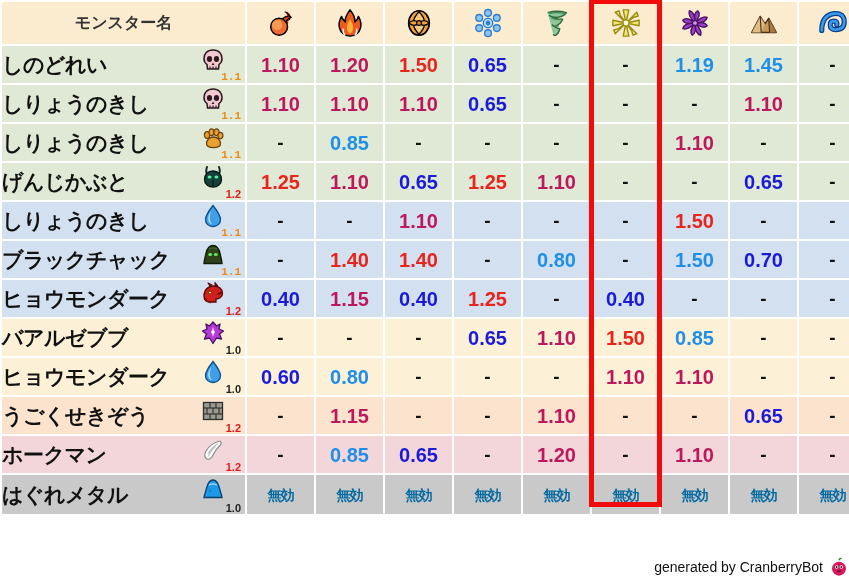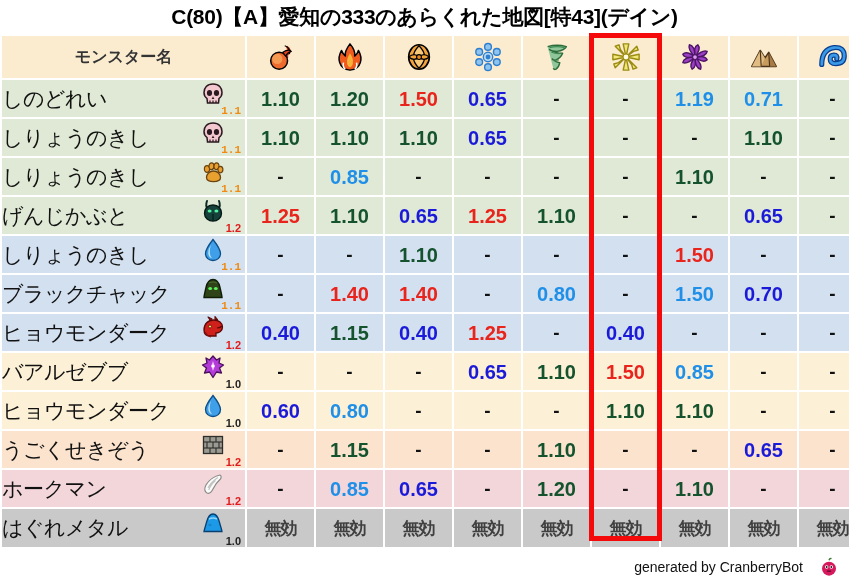--- a/index.html
+++ b/index.html
@@ -153,7 +153,6 @@
 
 <div id="page">
 
-  <div id="title">C(80)【A】愛知の333のあらくれた地図[特43](デイン)</div>
 
   <div id="table-wrap">
     <table class="grid">

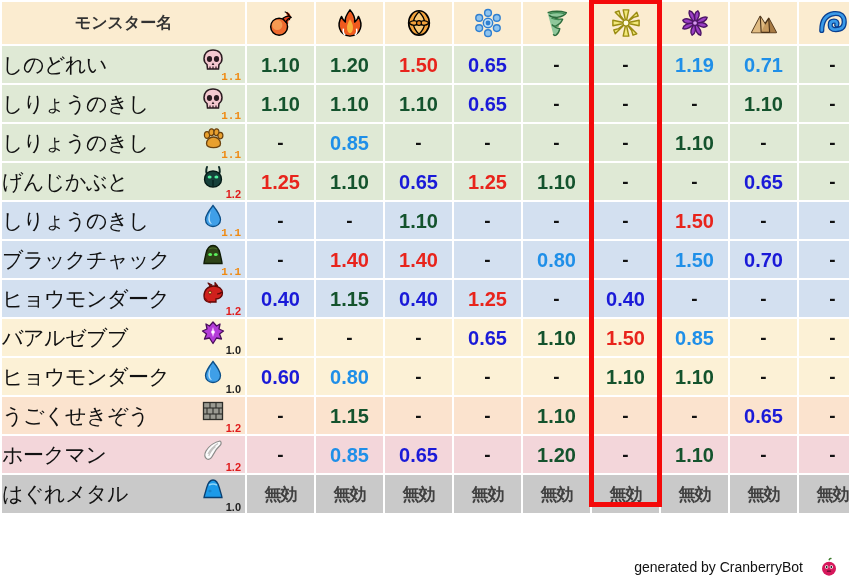--- a/index.html
+++ b/index.html
@@ -75,7 +75,7 @@
   }
   .mname {
     font-size: 21px;
-    font-weight: normal;
+    font-weight: bold;
     color: #111111;
     letter-spacing: -0.5px;
     white-space: nowrap;

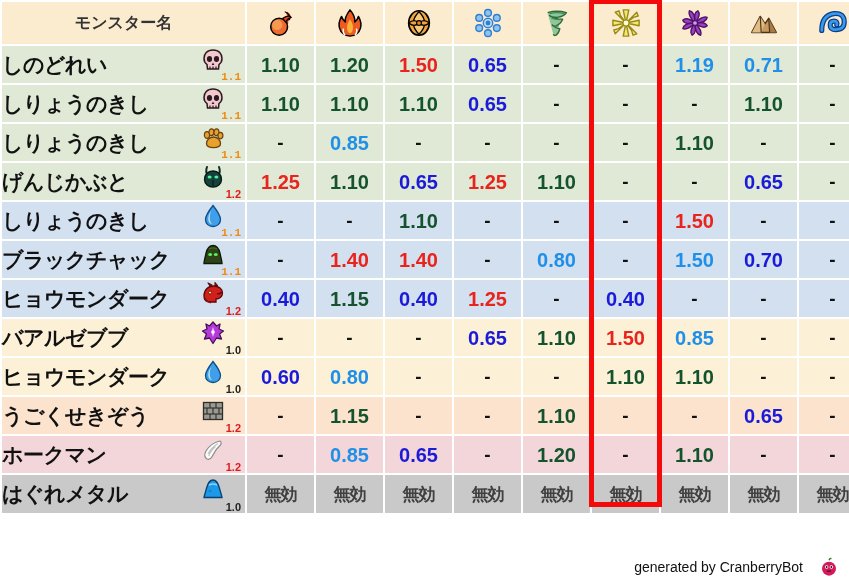--- a/index.html
+++ b/index.html
@@ -111,7 +111,7 @@
     line-height: 36px;
   }
   .v-red   { color: #e8241c; margin-top: 6px; }
-  .v-orng  { color: #14532d; }
+  .v-orng  { color: #be185d; }
   .v-blue  { color: #1a1ad8; }
   .v-lblue { color: #1f8fe8; }
   .v-dash  { color: #111111; font-size: 19px; }

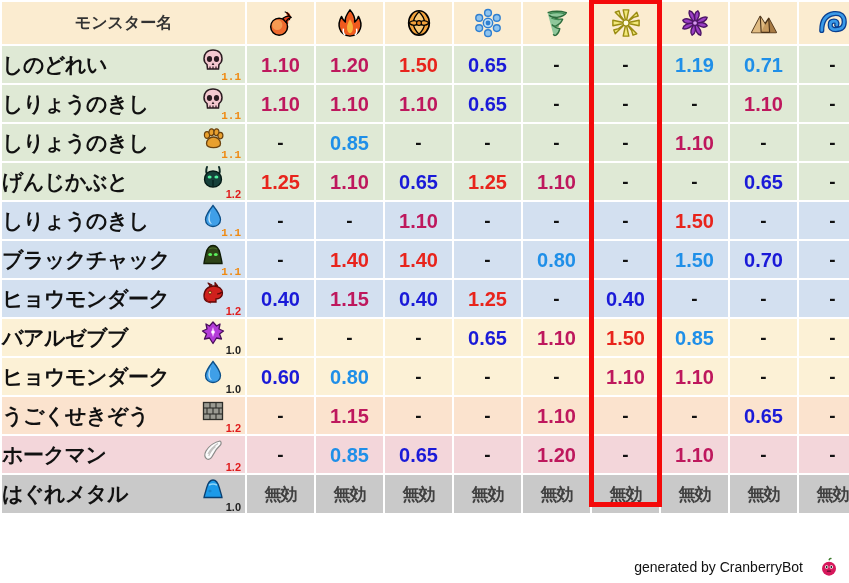--- a/index.html
+++ b/index.html
@@ -263,7 +263,7 @@
             <td class="val-cell"><span class="v-dash">-</span></td>
             <td class="val-cell"><span class="v-dash">-</span></td>
             <td class="val-cell"><span class="v-lblue">1.19</span></td>
-            <td class="val-cell"><span class="v-lblue">0.71</span></td>
+            <td class="val-cell"><span class="v-lblue">1.45</span></td>
             <td class="val-cell"><span class="v-dash">-</span></td>
           </tr>
           <tr class="bg-green">

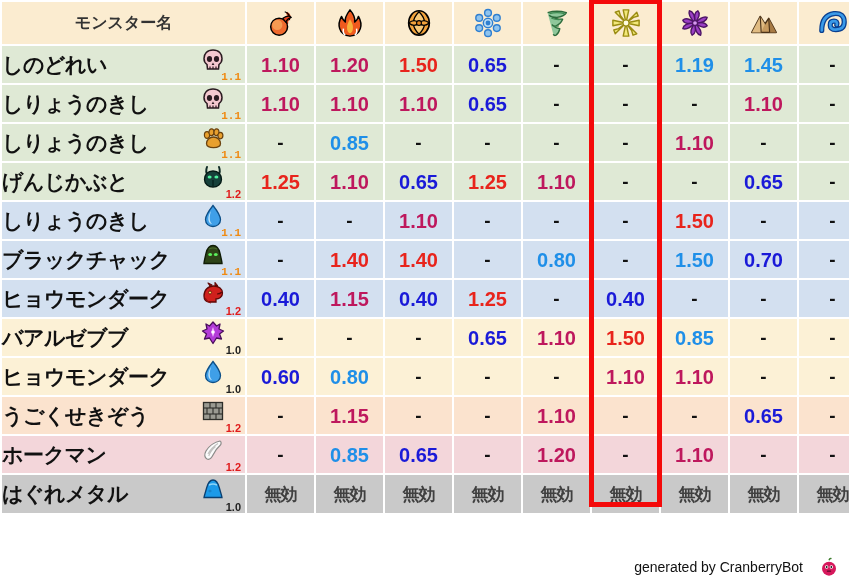--- a/index.html
+++ b/index.html
@@ -115,7 +115,7 @@
   .v-blue  { color: #1a1ad8; }
   .v-lblue { color: #1f8fe8; }
   .v-dash  { color: #111111; font-size: 19px; }
-  .v-muko  { color: #404040; font-size: 17px; letter-spacing: -1px; font-family: Liberation Serif, serif; }
+  .v-muko  { color: #0369a1; font-size: 14px; letter-spacing: -1px; font-family: Liberation Serif, serif; }
 
   
   .bg-green td  { background: #dfe9d5; }

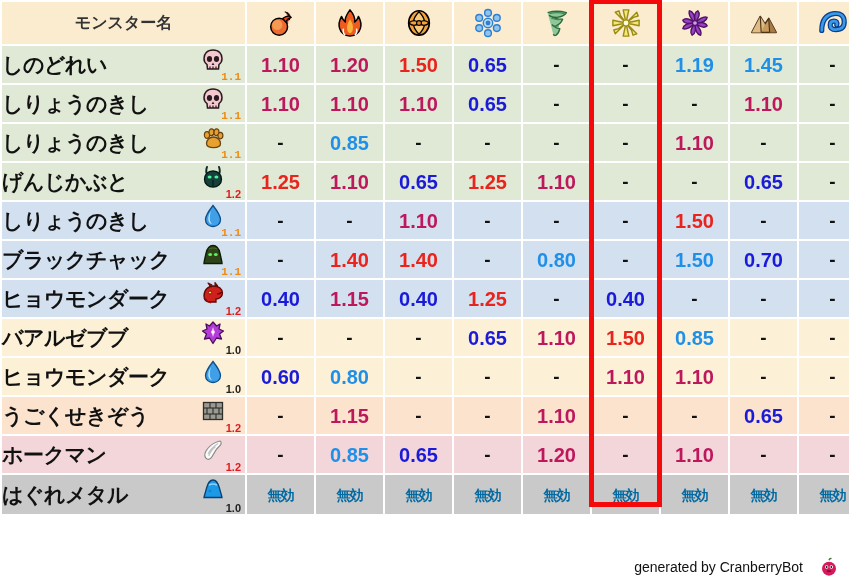--- a/index.html
+++ b/index.html
@@ -136,11 +136,11 @@
   
   #footer {
     position: absolute;
-    right: 10px;
+    right: 0;
     bottom: 6px;
     display: flex;
     align-items: center;
-    gap: 16px;
+    gap: 6px;
     font-size: 14px;
     color: #111111;
     font-weight: normal;

